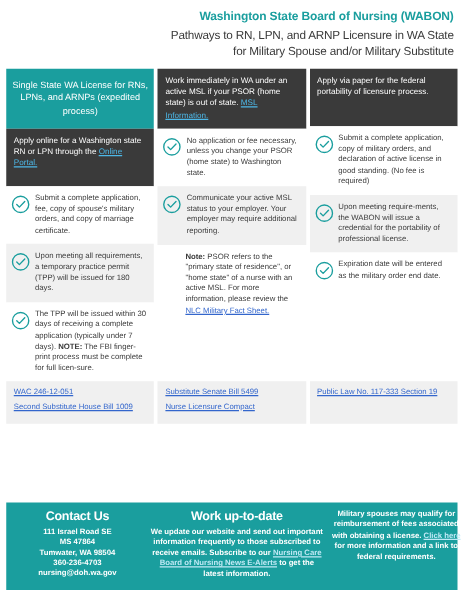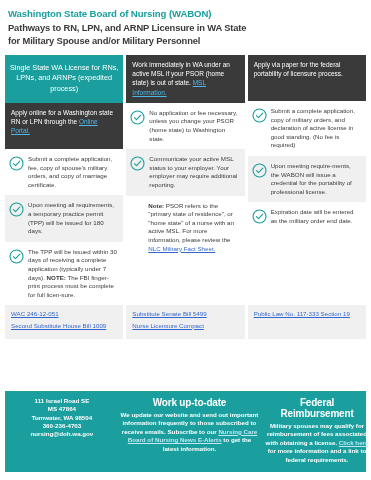--- a/index.html
+++ b/index.html
@@ -20,7 +20,7 @@
   
   .header {
     padding: 7px 8px 4px 8px;
-    text-align: left;
+    text-align: right;
   }
   .header .line1 {
     color: #1a9e9e;

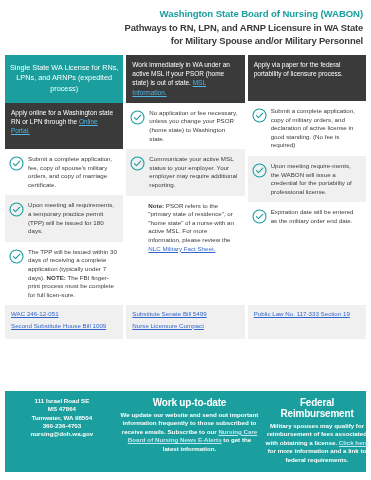--- a/index.html
+++ b/index.html
@@ -33,7 +33,7 @@
   .header .line3 {
     color: #3a3a3a;
     font-size: 9.4px;
-    font-weight: bold;
+    font-weight: normal;
     letter-spacing: -0.15px;
     line-height: 12.5px;
   }

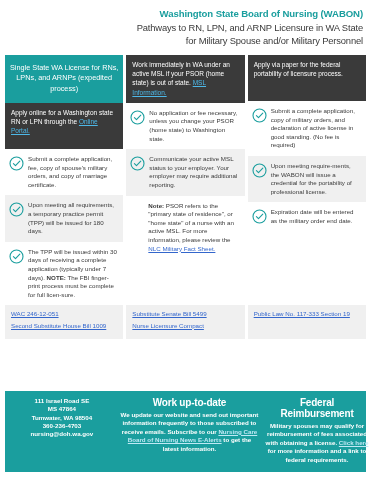--- a/index.html
+++ b/index.html
@@ -164,7 +164,7 @@
   <div class="header">
     <div class="line1">Washington State Board of Nursing (WABON)</div>
     <div class="line2">Pathways to RN, LPN, and ARNP Licensure in WA State</div>
-    <div class="line3">for Military Spouse and/or Military Personnel</div>
+    <div class="line3">for Military Spouse and/or Military Substitute</div>
   </div>
 
   <div class="cols">

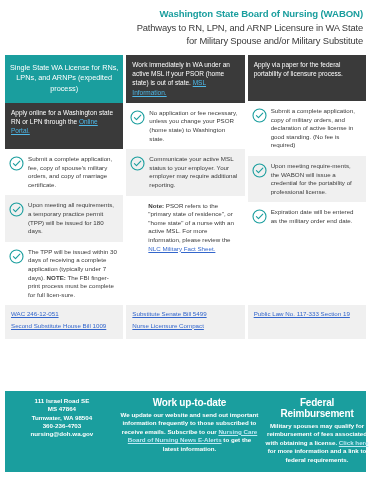--- a/index.html
+++ b/index.html
@@ -311,7 +311,6 @@
     </div>
 
     <div class="fcol fed">
-      <h3>Federal Reimbursement</h3>
       <p>
         <span>Military spouses may qualify for reimbursement of fees associated with obtaining a license. </span><a href="#">Click here</a><span> for more information and a link to federal requirements.</span>
       </p>

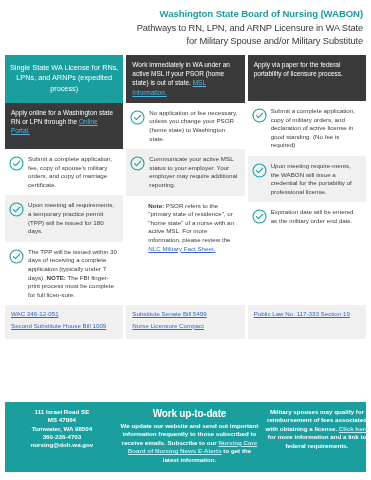--- a/index.html
+++ b/index.html
@@ -294,6 +294,7 @@
 
   <div class="footer">
     <div class="fcol contact">
+      <h3>Contact Us</h3>
       <div class="addr">
         <div>111 Israel Road SE</div>
         <div>MS 47864</div>

